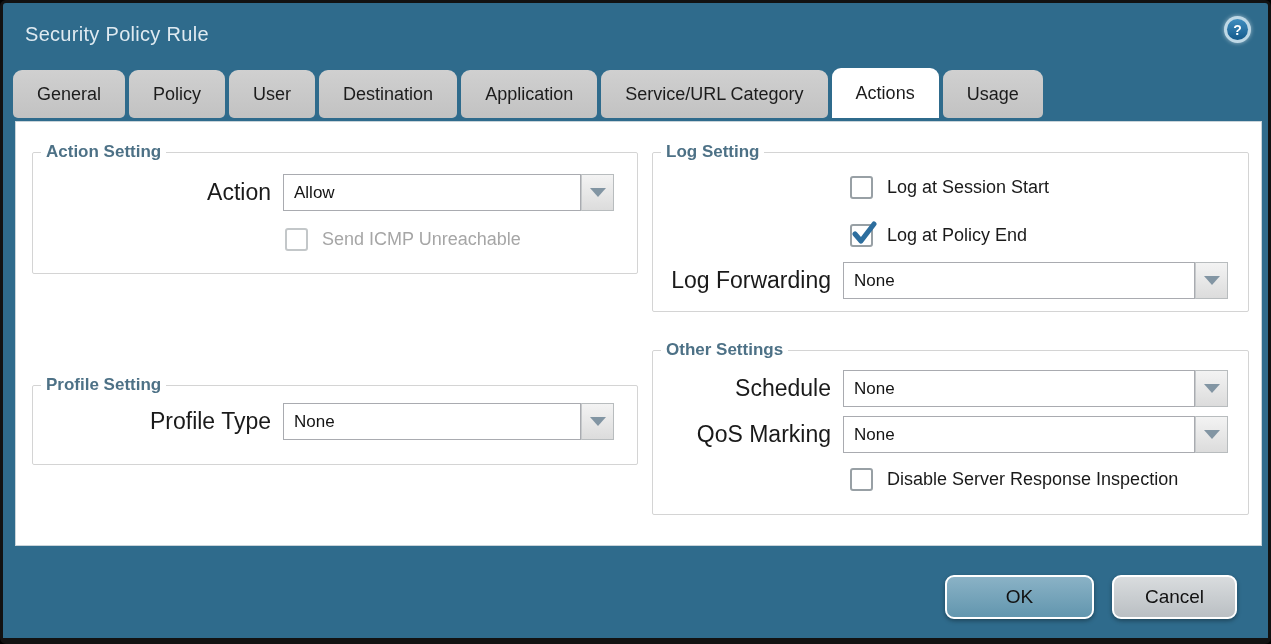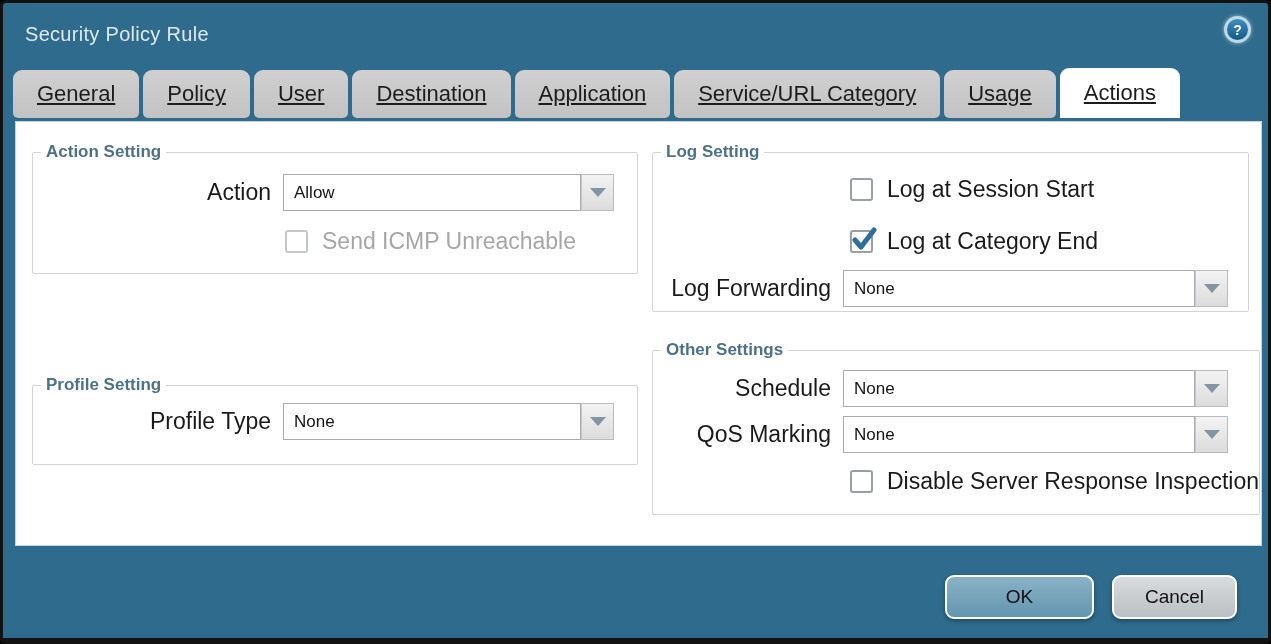--- a/index.html
+++ b/index.html
@@ -46,9 +46,9 @@
     height:48px; line-height:48px;
     padding:0 24px;
     background:linear-gradient(#d0d0d0,#c2c2c2);
-    color:#1c1c1c; font-size:22px; text-align:left;
+    color:#1c1c1c; font-size:18px; text-align:left;
     border-radius:9px 9px 5px 5px;
-    cursor:pointer; white-space:nowrap;text-decoration:underline;
+    cursor:pointer; white-space:nowrap;
   }
   .tab.active {
     background:#fff; height:50px; line-height:50px;

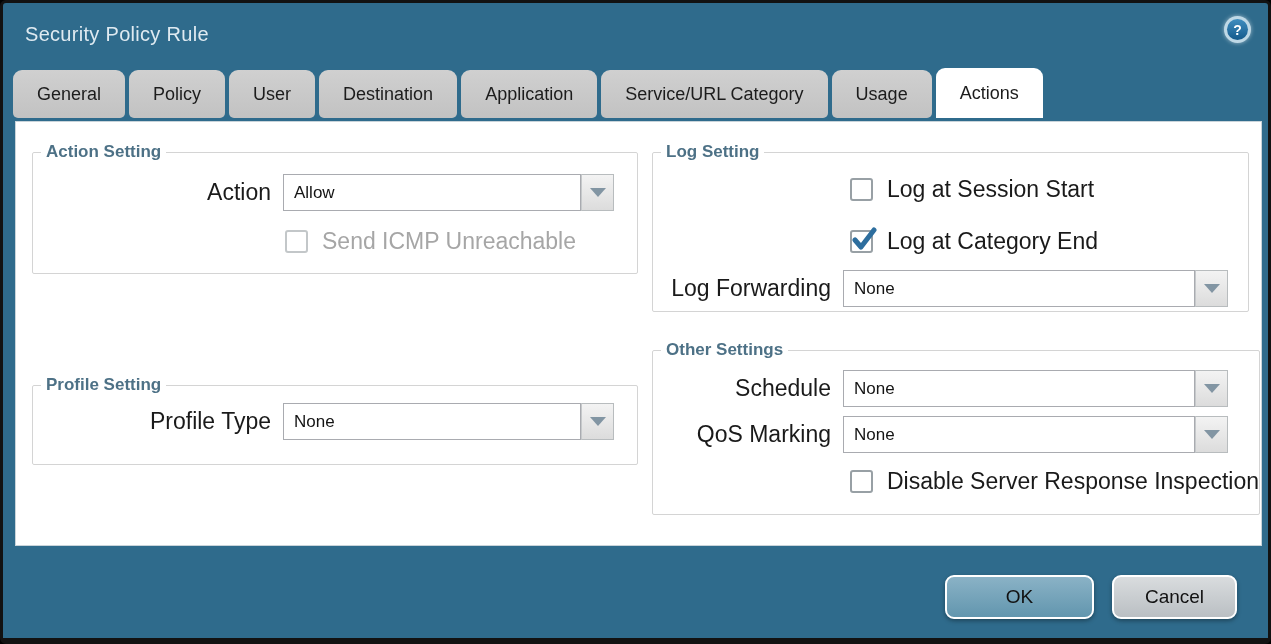--- a/index.html
+++ b/index.html
@@ -148,8 +148,8 @@
     <div class="tab">Destination</div>
     <div class="tab">Application</div>
     <div class="tab">Service/URL Category</div>
+    <div class="tab active">Actions</div>
     <div class="tab">Usage</div>
-    <div class="tab active">Actions</div>
   </div>
 
   <div class="panel">

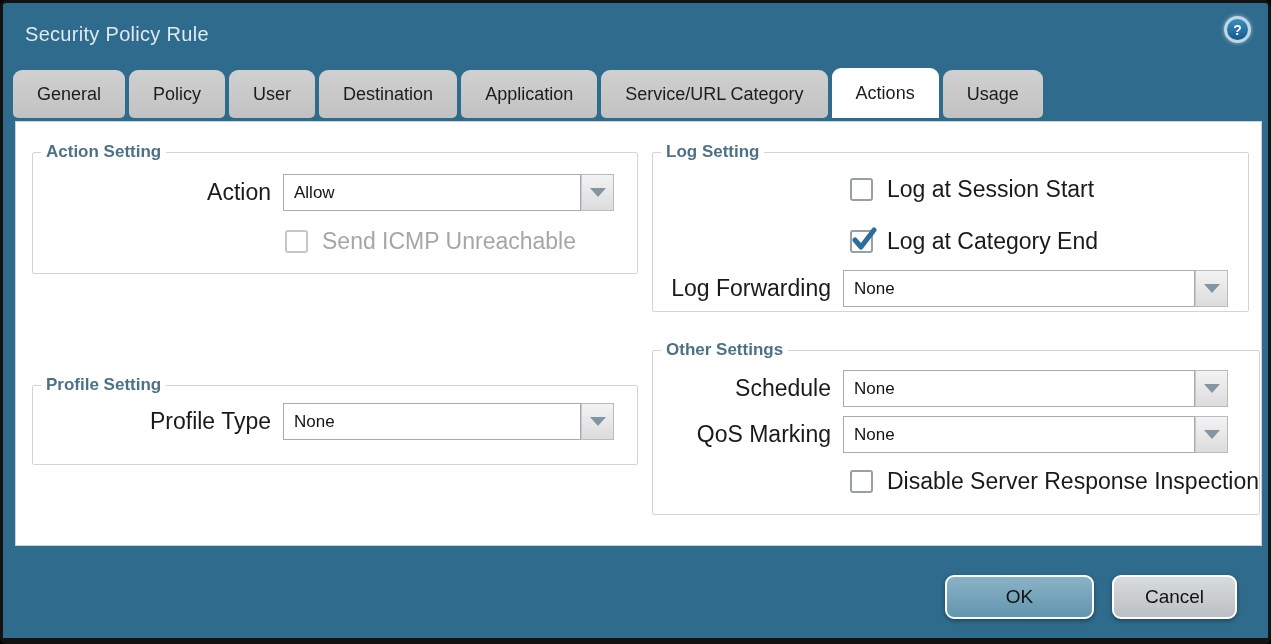--- a/index.html
+++ b/index.html
@@ -116,7 +116,7 @@
   .cb .check {
     position:absolute; left:-1px; top:-5px;
   }
-  .cblabel { font-size:23px; color:#1a1a1a; padding-left:14px; white-space:nowrap; }
+  .cblabel { font-size:18px; color:#1a1a1a; padding-left:14px; white-space:nowrap; }
   .cblabel.disabled { color:#a6a6a6; }
   
   .footer { position:absolute; right:31px; bottom:19px; display:flex; gap:18px; }

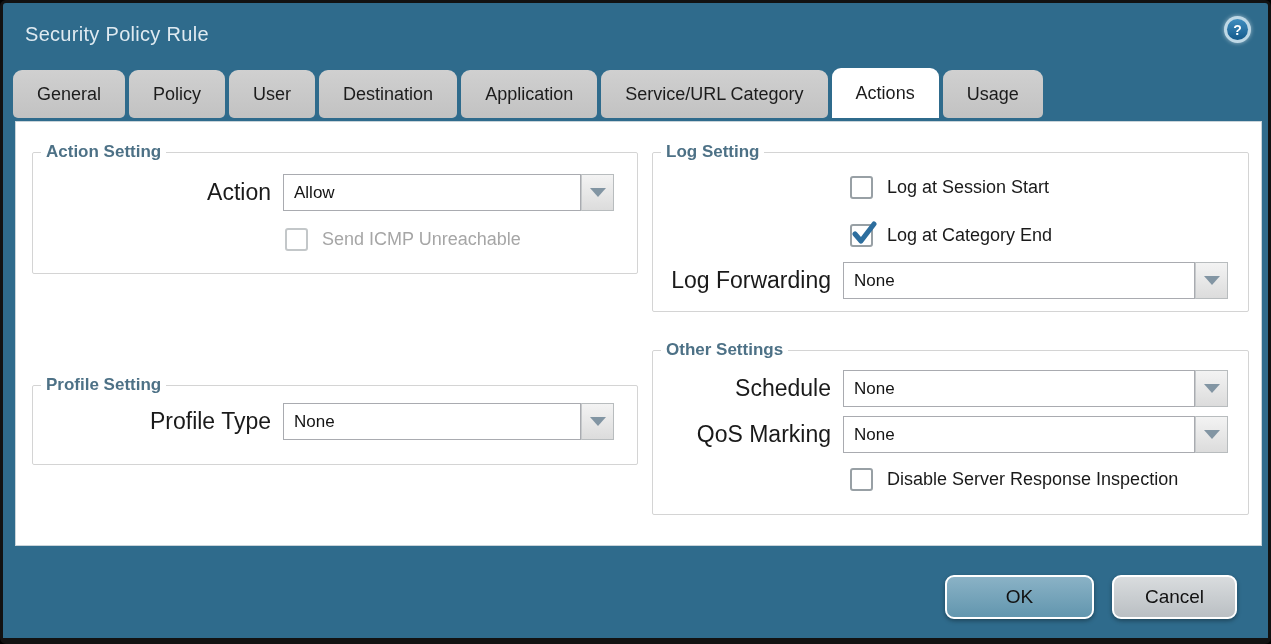--- a/index.html
+++ b/index.html
@@ -183,7 +183,7 @@
             <path d="M4 13 L10 20 L23 3" stroke="#2d6e9e" stroke-width="5" fill="none" stroke-linecap="round" stroke-linejoin="round"></path>
           </svg>
         </div>
-        <div class="cblabel">Log at Category End</div>
+        <div class="cblabel">Log at Policy End</div>
       </div>
       <div class="row" style="margin-top:15px;">
         <div class="lbl lbl-w190">Log Forwarding</div>

